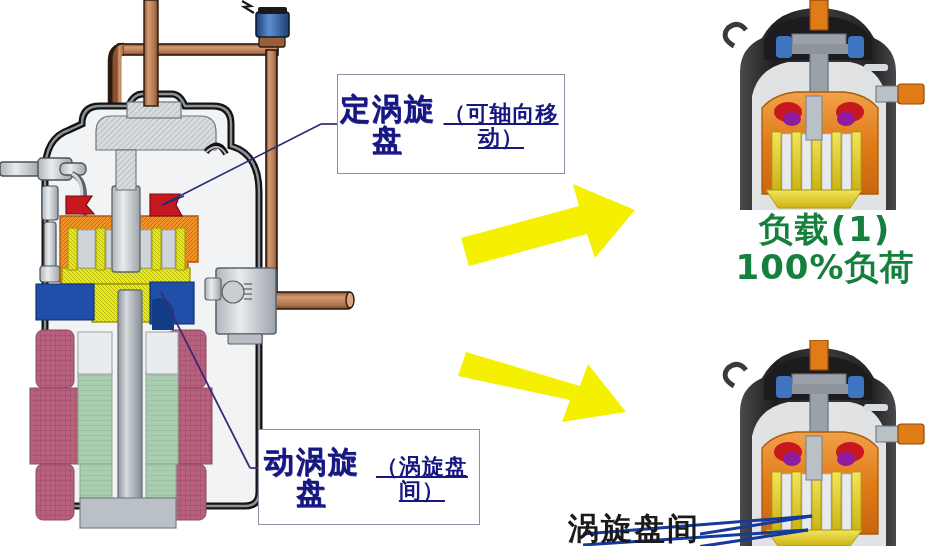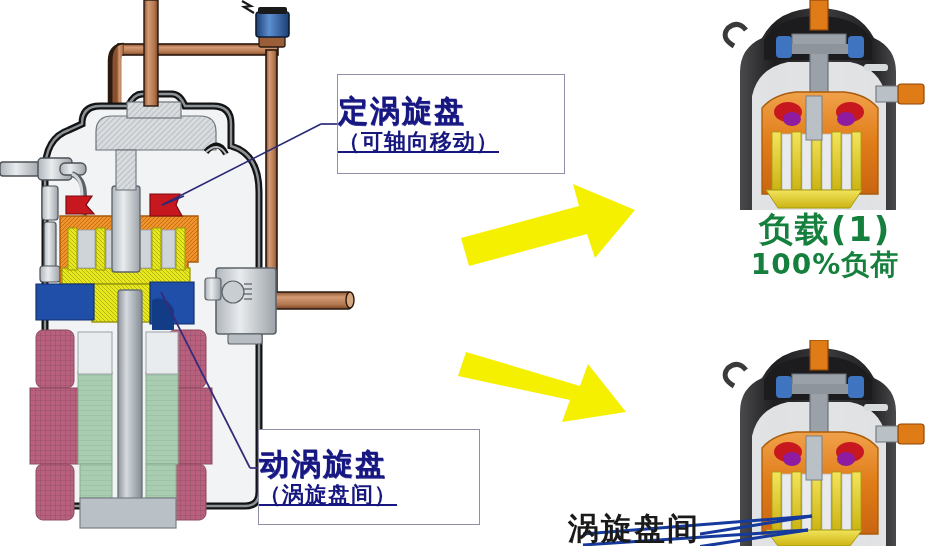--- a/index.html
+++ b/index.html
@@ -10,8 +10,8 @@
   
   .callout{position:absolute;border:1.5px solid #8f8fa8;background:#fff;
            text-align:center;color:#171780;line-height:1.05;
-           box-sizing:border-box;display:flex;flex-direction:column;
-           align-items:flex-start;justify-content:center;}
+           box-sizing:border-box;display:flex;flex-direction:row;
+           align-items:center;justify-content:center;}
   .callout .l1{font-size:30px;font-weight:bold;letter-spacing:2px;
                text-shadow:0.5px 0.5px 0 #3a3aa0;}
   .callout .l2{font-size:22px;font-weight:bold;letter-spacing:1px;margin-top:3px;text-decoration:underline;}

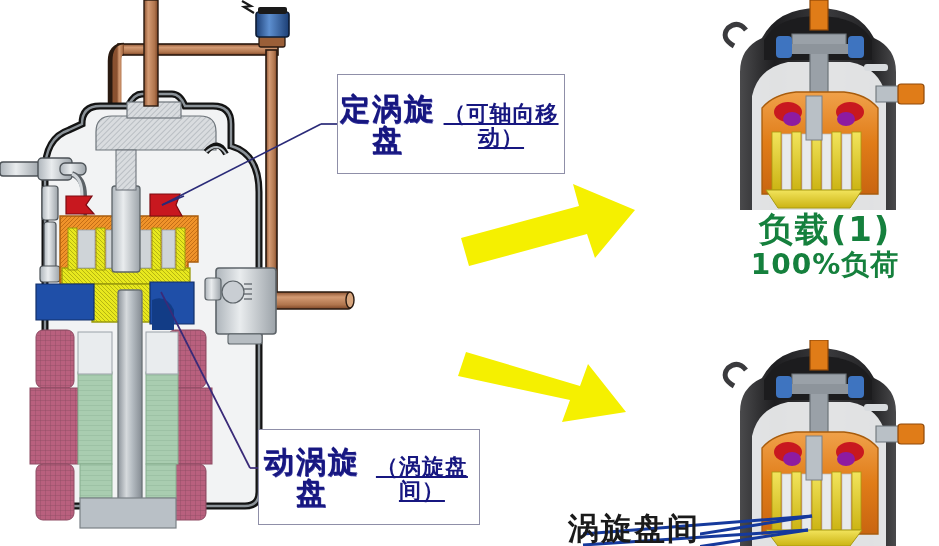--- a/index.html
+++ b/index.html
@@ -22,7 +22,7 @@
   
   .plaintext{position:absolute;text-align:center;color:#15803d;line-height:1.05;}
   .plaintext .t1{font-size:34px;font-weight:bold;letter-spacing:2px;}
-  .plaintext .t2{font-size:28px;font-weight:bold;letter-spacing:1px;margin-top:2px;}
+  .plaintext .t2{font-size:34px;font-weight:bold;letter-spacing:1px;margin-top:2px;}
   #load-label{left:716px;top:212px;width:218px;}
   #gap-label{left:470px;top:512px;width:230px;font-size:31px;font-weight:bold;
              color:#1a1a1a;letter-spacing:2px;text-align:right;}

